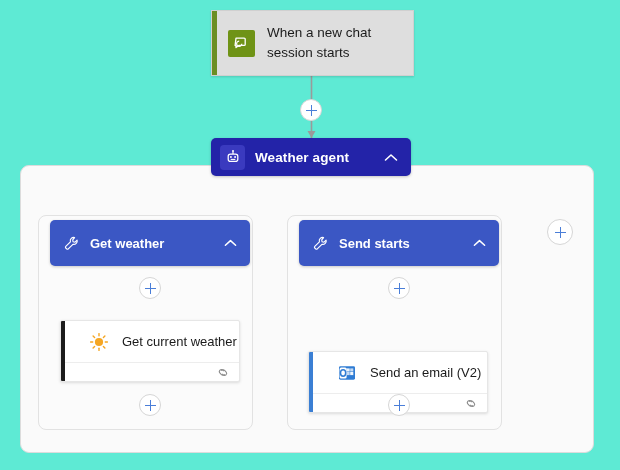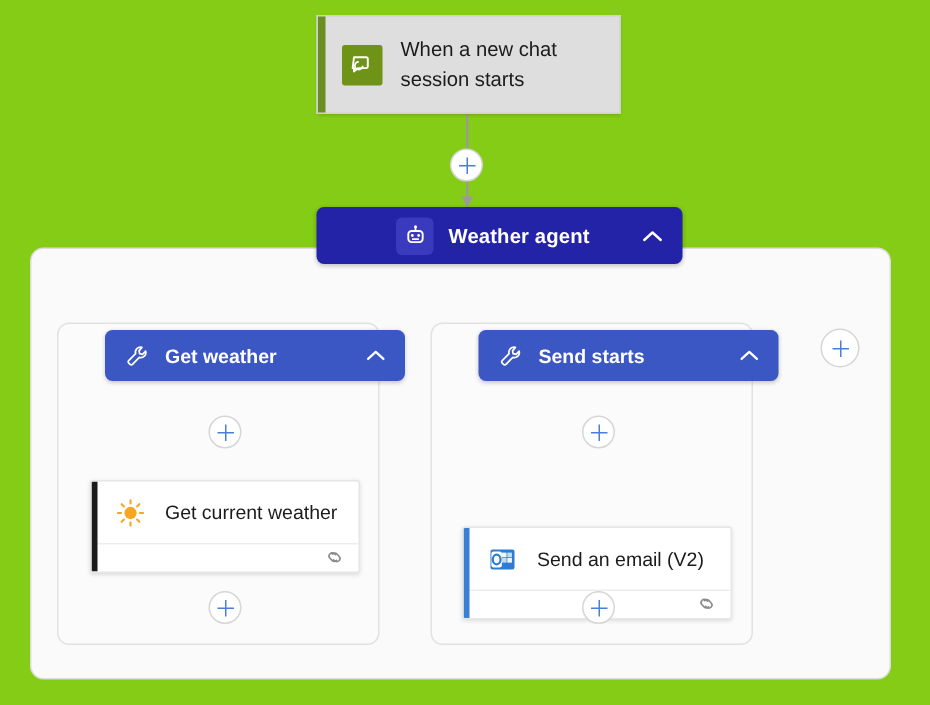--- a/index.html
+++ b/index.html
@@ -17,7 +17,7 @@
     position: relative;
     width: 620px;
     height: 470px;
-    background: #84cc16;
+    background: #5eead4;
   }
   #wires {
     position: absolute;

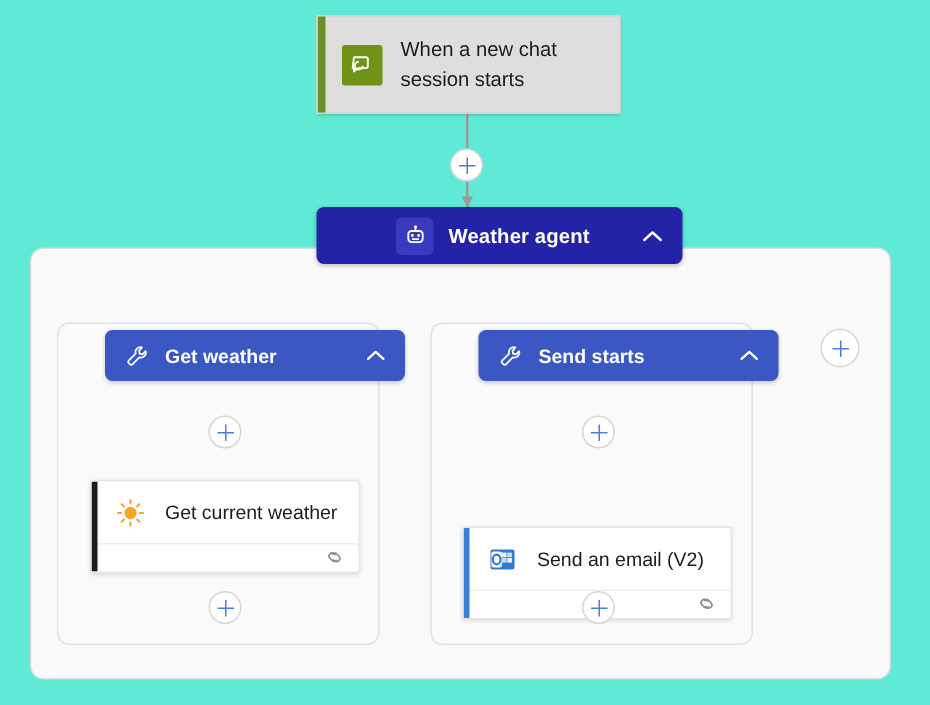--- a/index.html
+++ b/index.html
@@ -78,7 +78,6 @@
     align-items: center;
     box-shadow: 0 1px 3px rgba(0,0,0,0.22);
     z-index: 6;
-    padding-left: 44px;
   }
   .agent-icon {
     margin-left: 9px;

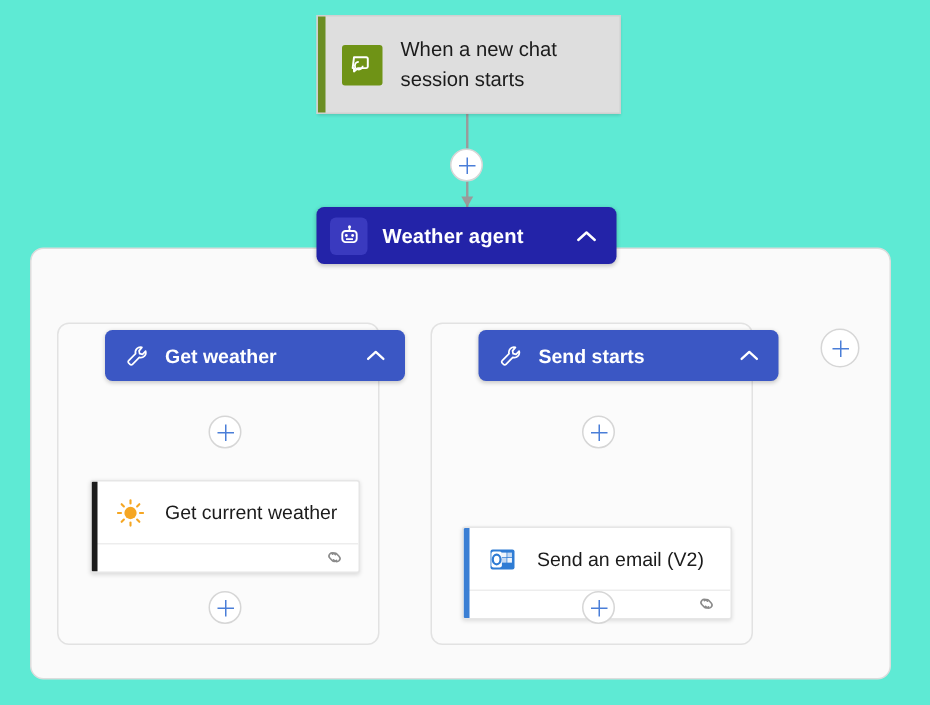--- a/index.html
+++ b/index.html
@@ -136,14 +136,13 @@
     position: absolute;
     top: 220px;
     width: 200px;
-    height: 34px;
+    height: 46px;
     background: #3b57c4;
     border-radius: 5px;
     display: flex;
     align-items: center;
     box-shadow: 0 1px 3px rgba(0,0,0,0.2);
     z-index: 5;
-    margin-left: 20px;
   }
   .tool-header.left  { left: 50px; }
   .tool-header.right { left: 299px; }

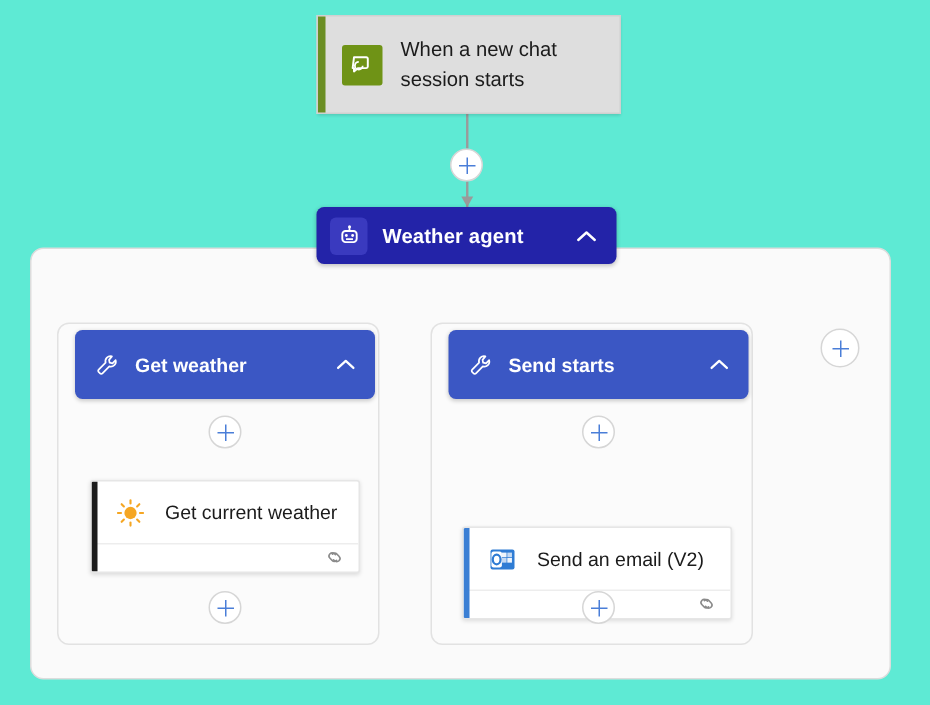--- a/index.html
+++ b/index.html
@@ -190,7 +190,7 @@
     height: 41px;
     display: flex;
     align-items: center;
-    padding-left: 14px;
+    padding-left: 26px;
     text-align: center;
   }
   .card-icon {

